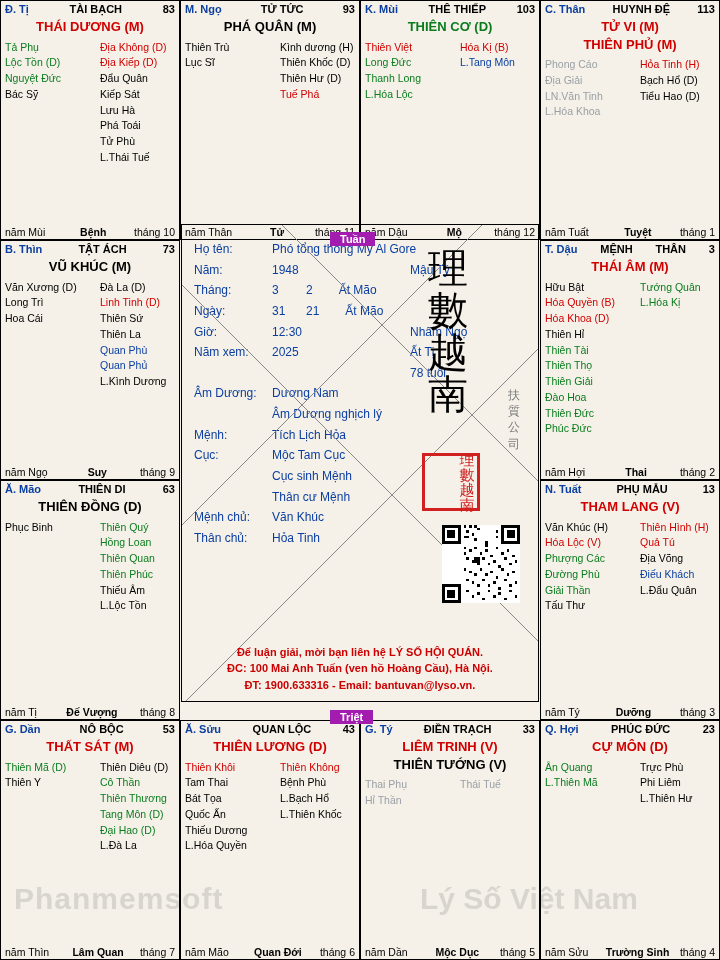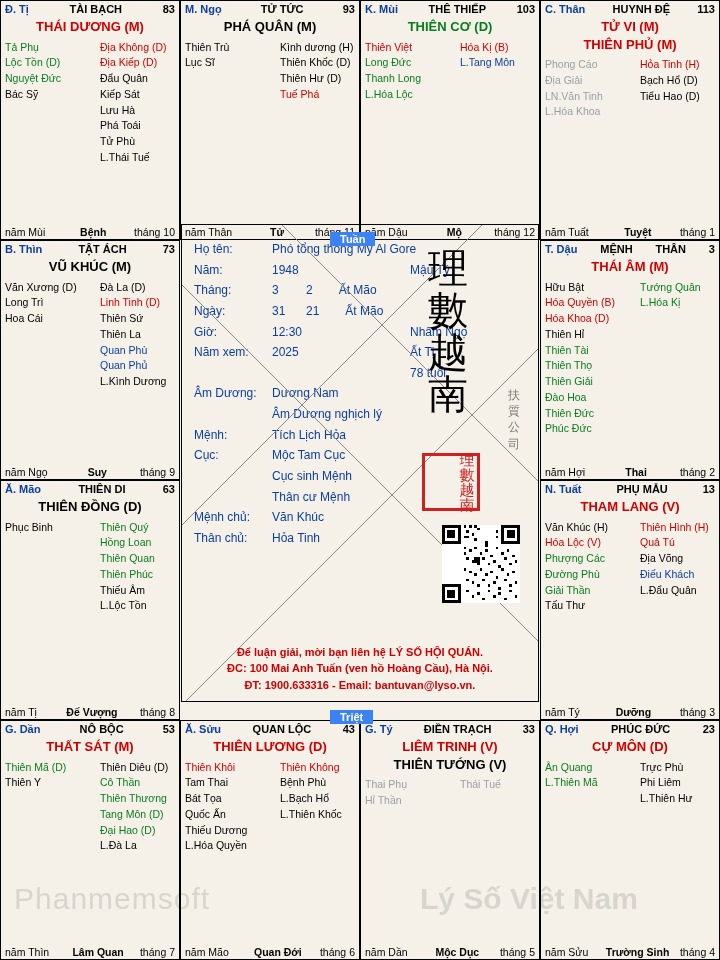--- a/index.html
+++ b/index.html
@@ -86,7 +86,7 @@
   .diag { position:absolute; left:0; top:0; width:358px; height:478px; pointer-events:none; }
   
   .marker {
-    position:absolute; background:#3b82f6; color:#fff; font-size:11px; font-weight:bold;
+    position:absolute; background:#a21caf; color:#fff; font-size:11px; font-weight:bold;
     padding:1px 10px; z-index:5;
   }
   #tuan { left:330px; top:232px; }

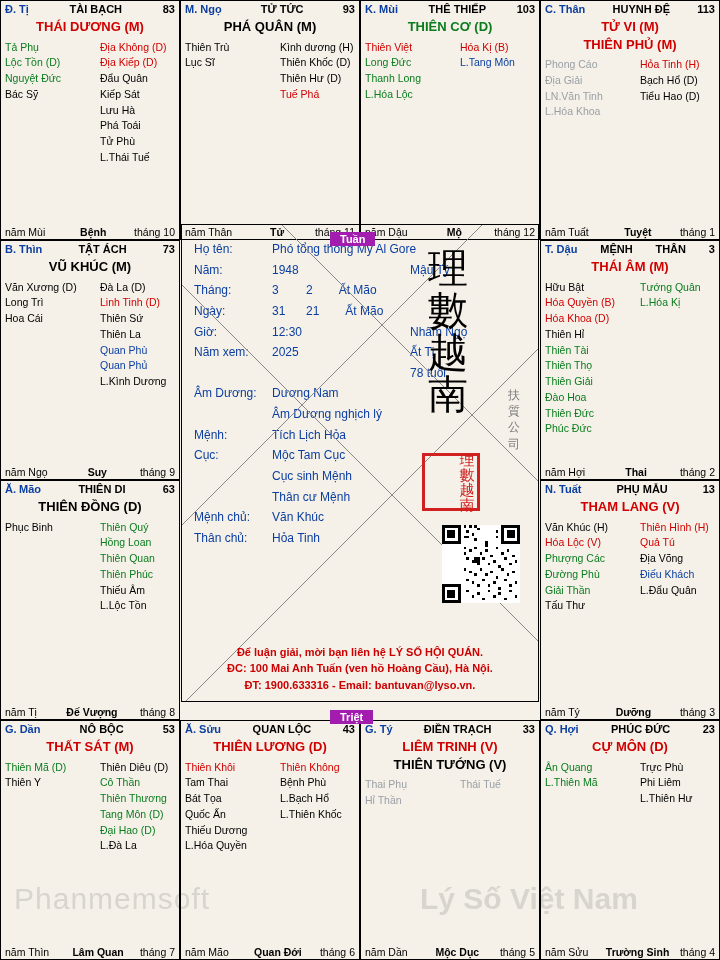--- a/index.html
+++ b/index.html
@@ -94,7 +94,7 @@
   
   .wm {
     position:absolute; bottom:44px; left:14px;
-    font-size:30px; color:rgba(150,150,150,0.30); font-weight:normal;
+    font-size:30px; color:rgba(150,150,150,0.30); font-weight:bold;
     letter-spacing:1px; white-space:nowrap;
   }
   .wm2 { position:absolute; bottom:44px; left:420px; font-size:30px; color:rgba(150,150,150,0.30); font-weight:bold; white-space:nowrap;}

